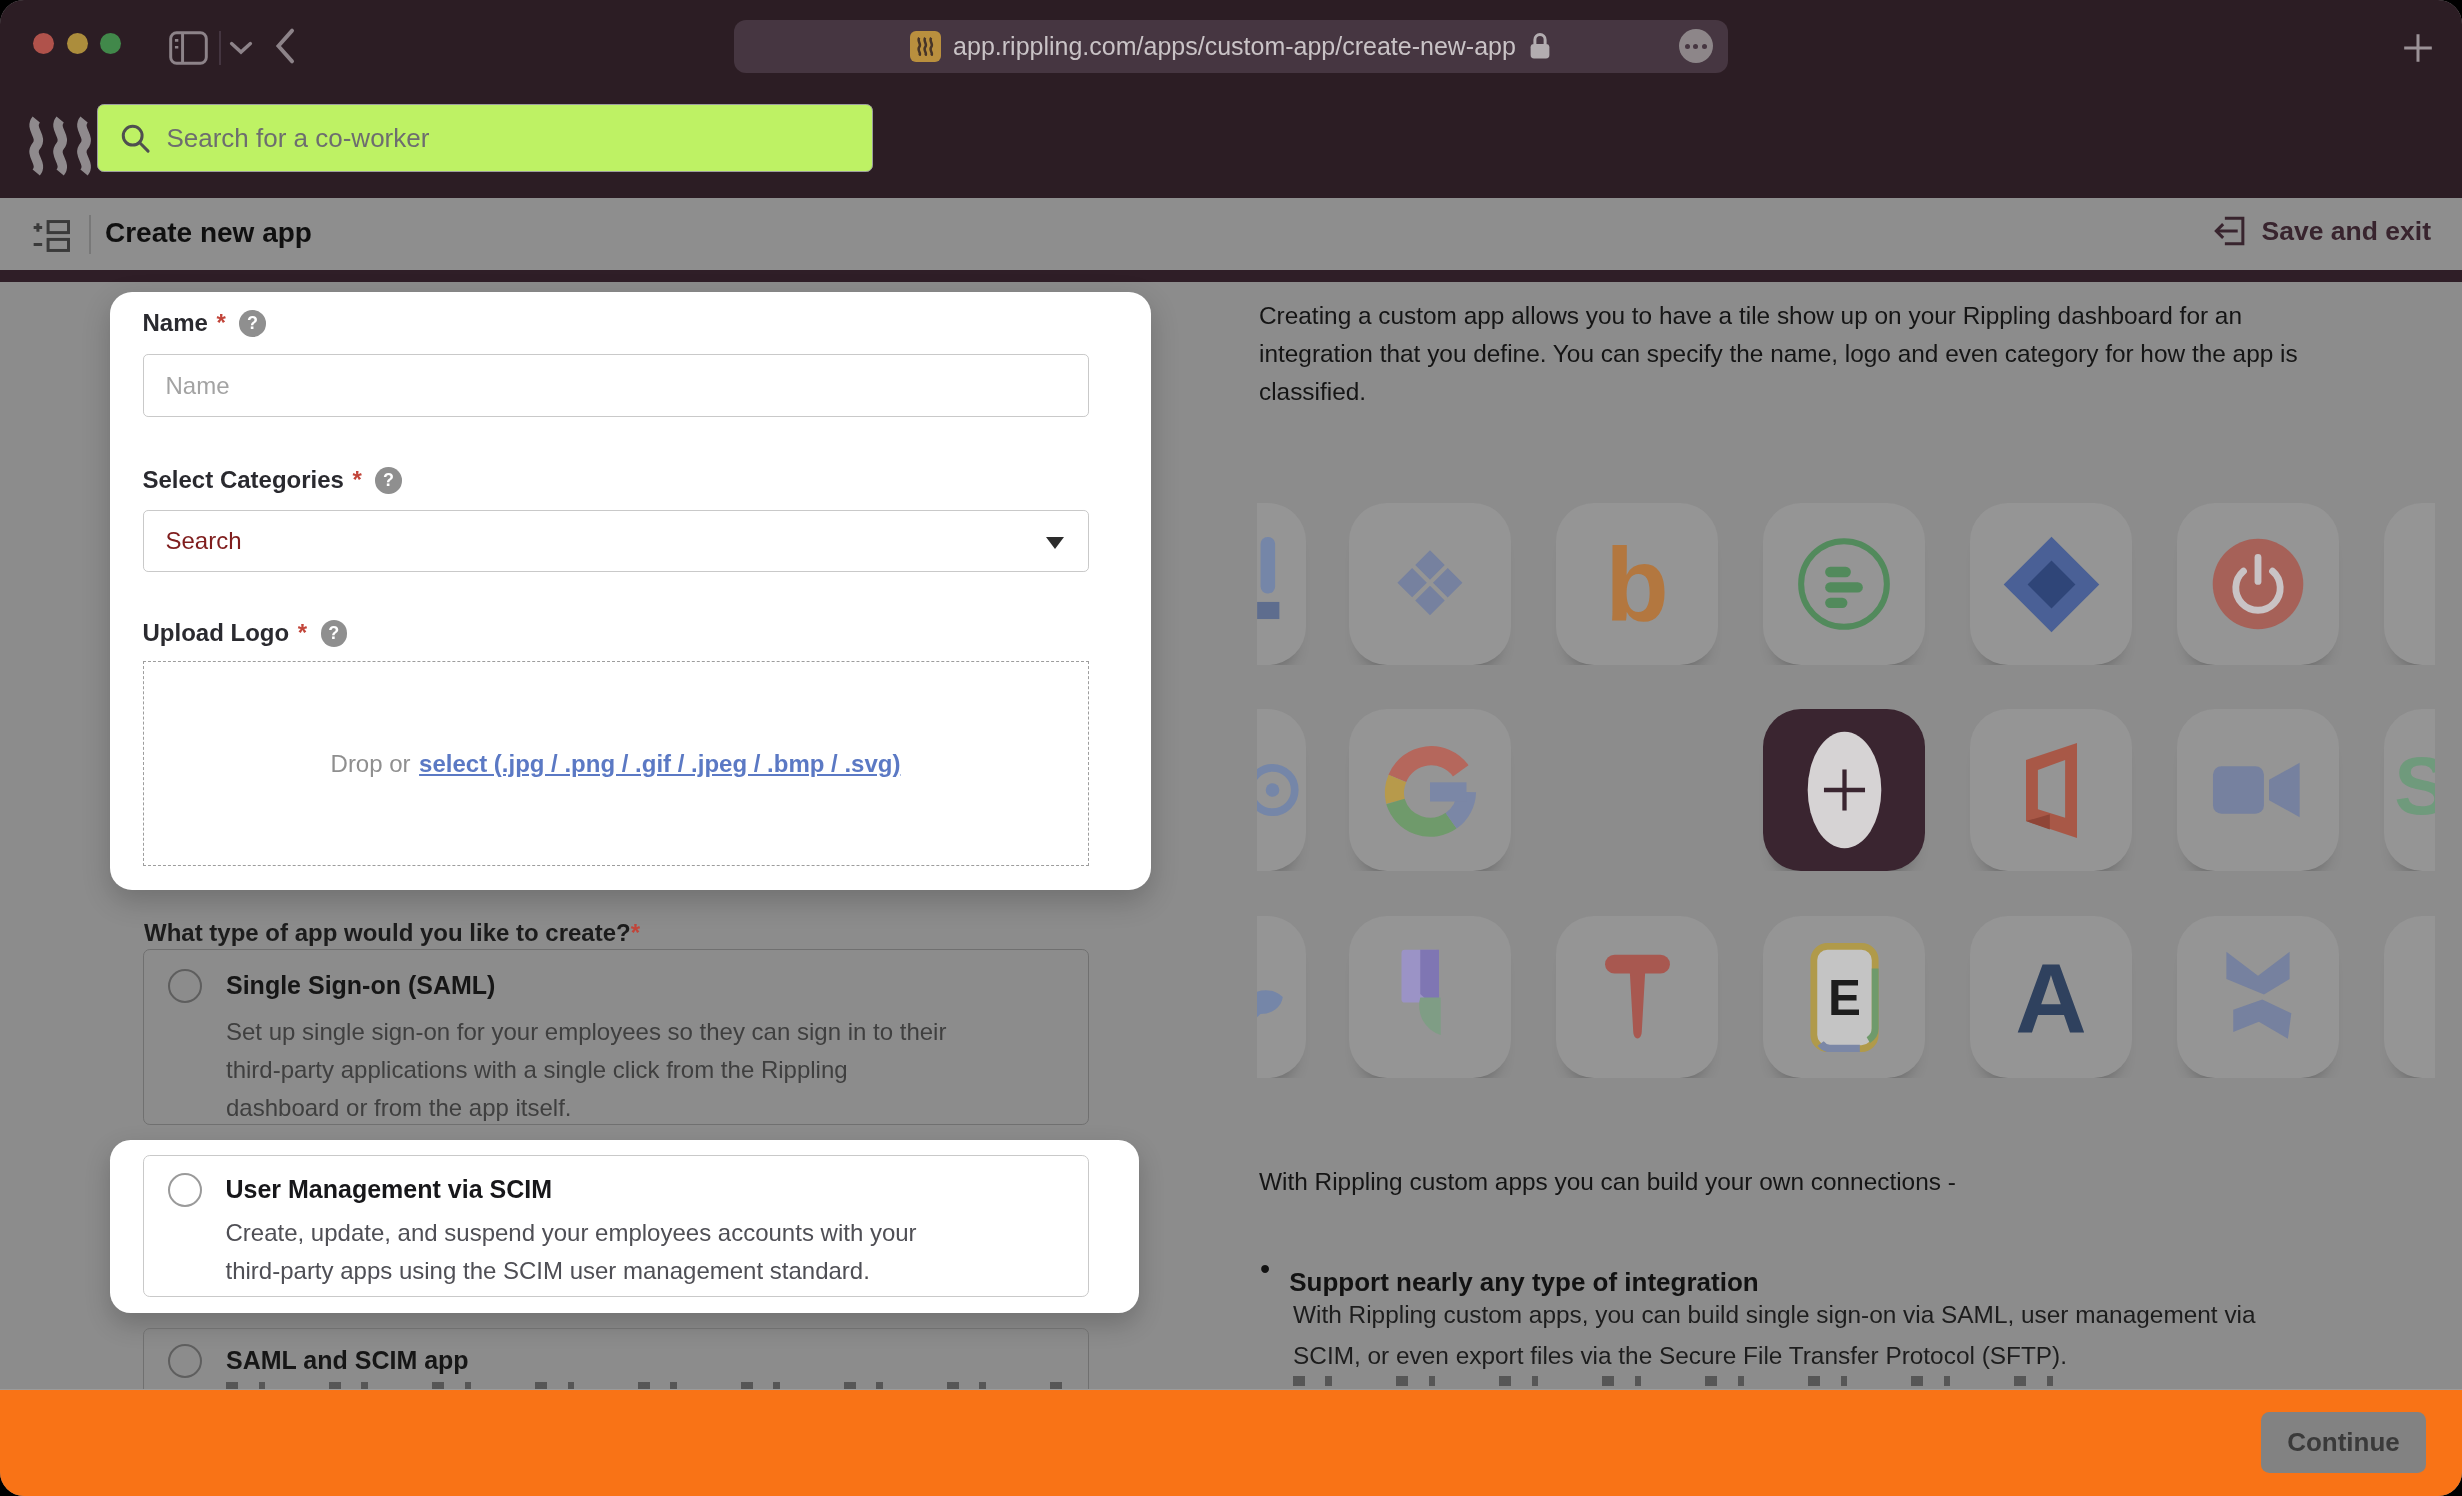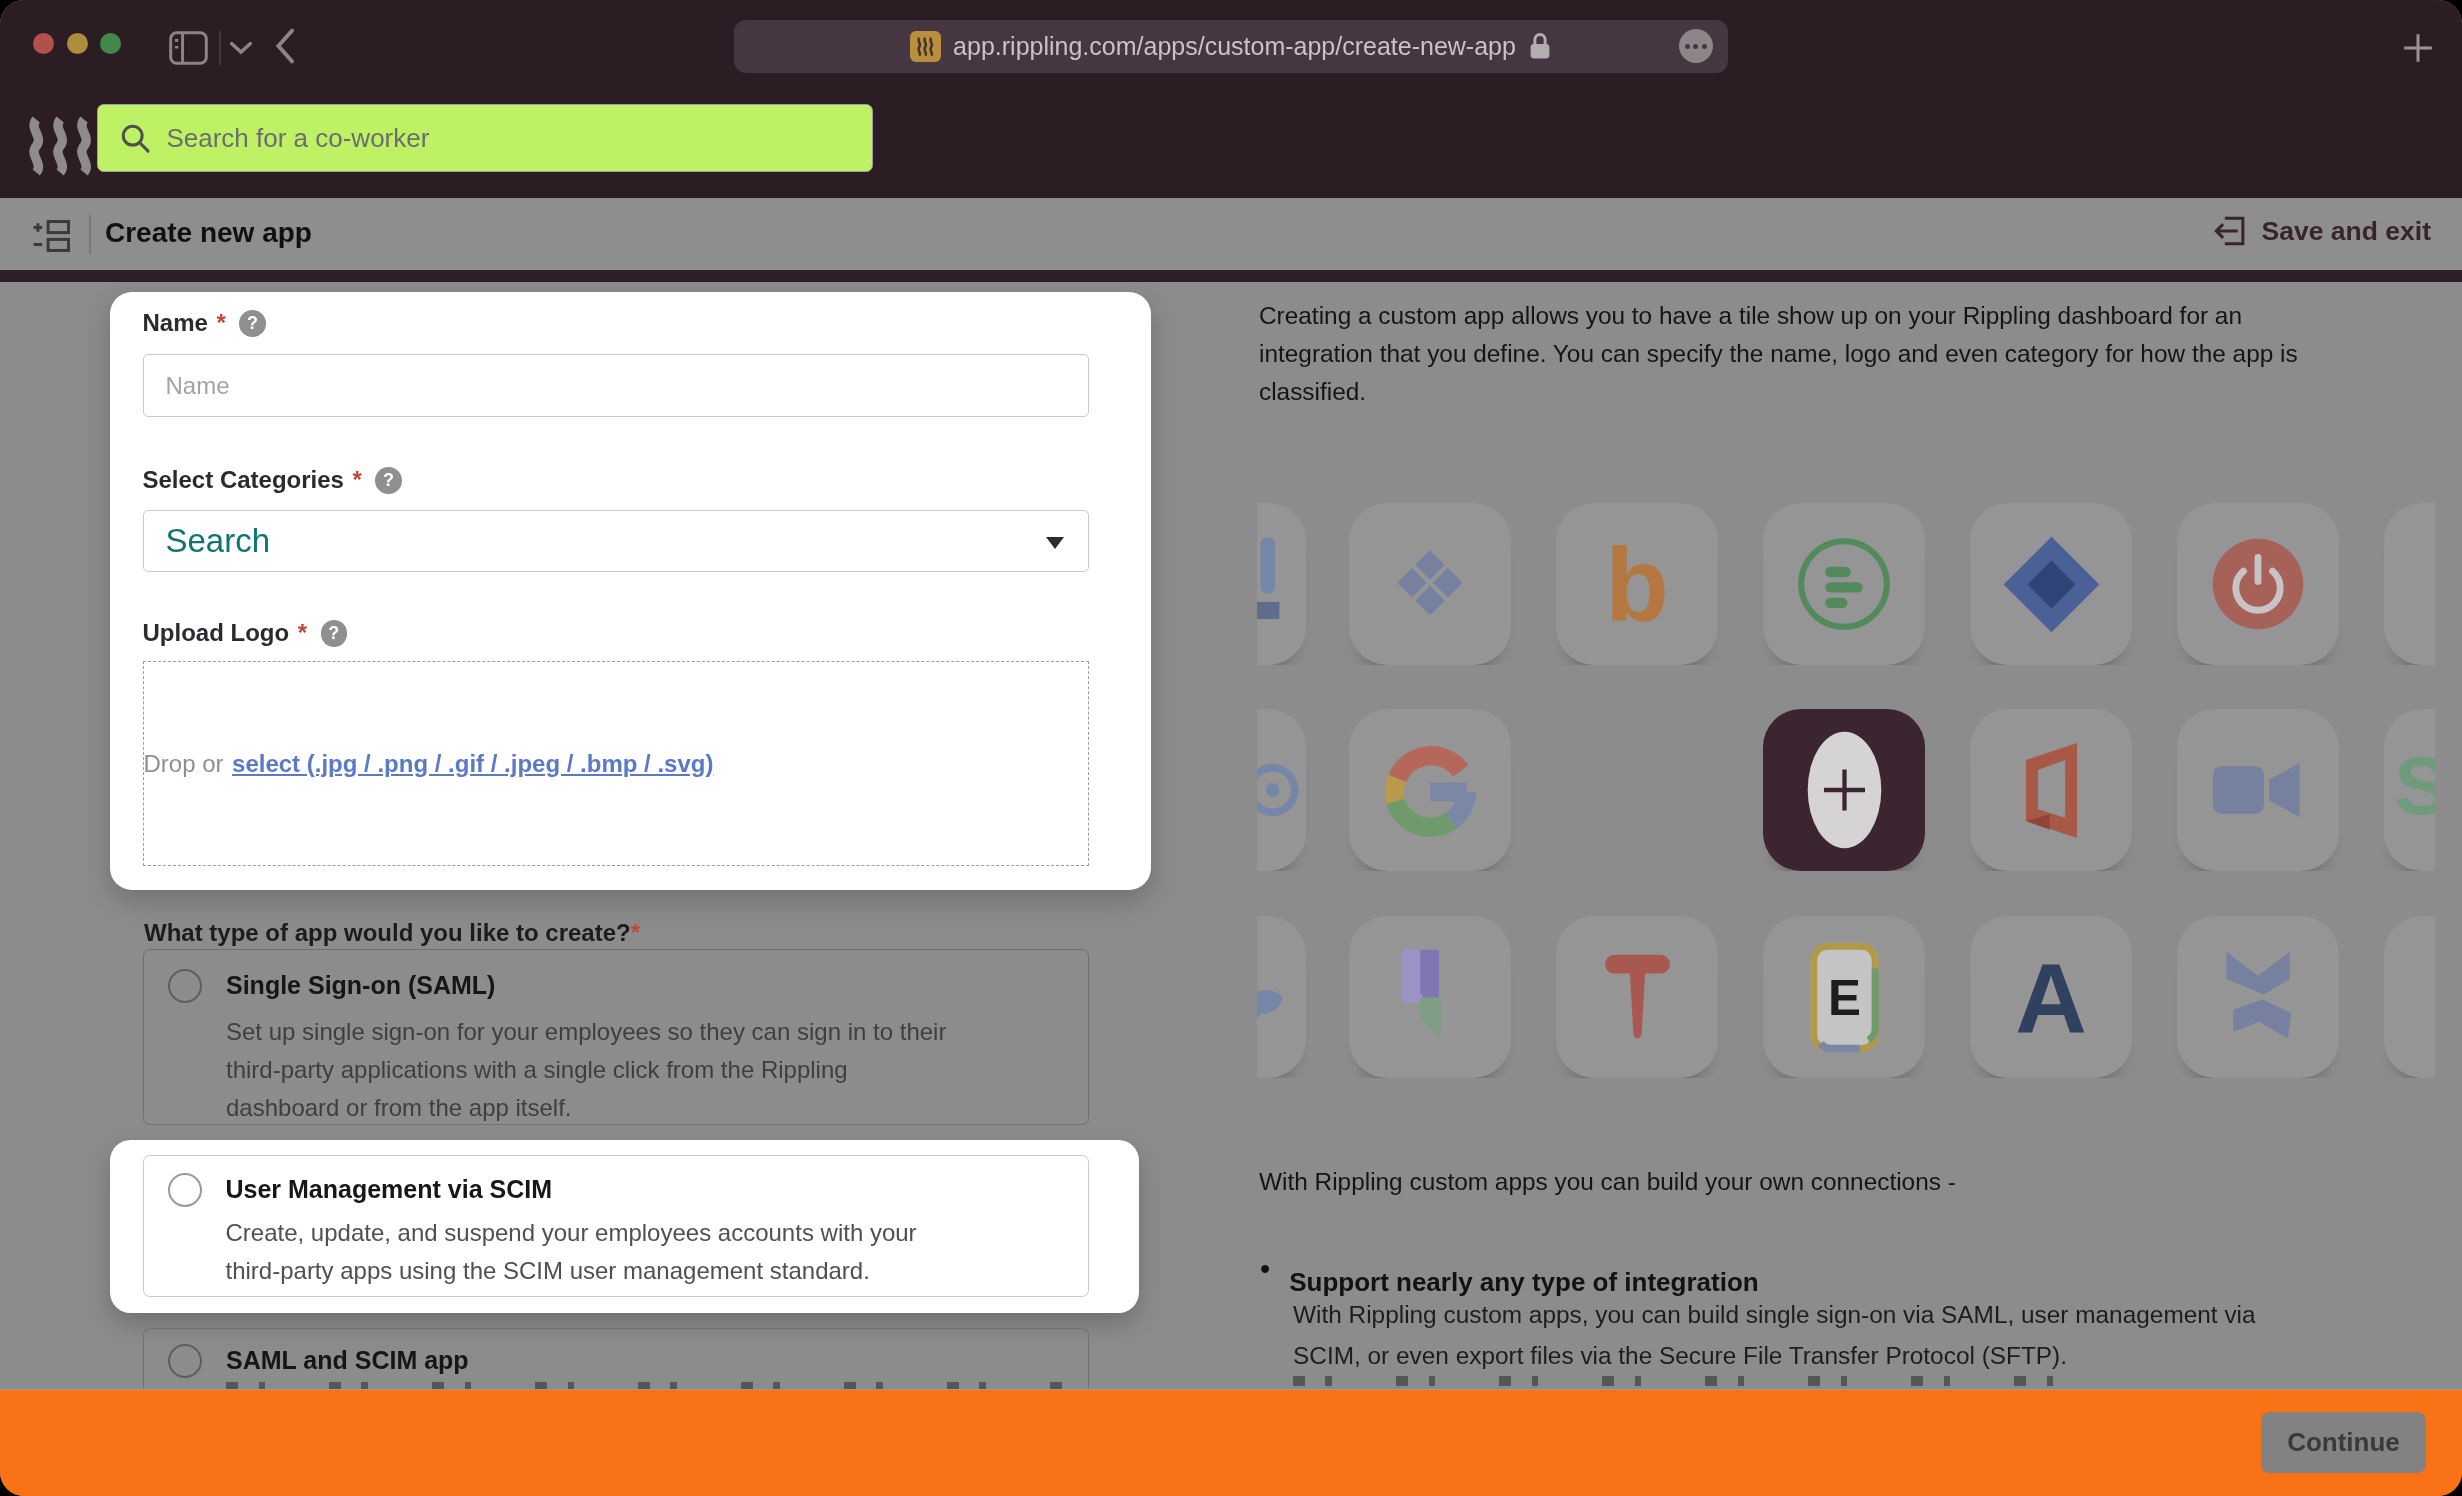--- a/index.html
+++ b/index.html
@@ -43,7 +43,7 @@
   .txt-input { position:absolute; left:32.5px; width:946px; height:63px; border:1.7px solid #c9c9c9; border-radius:5.1px; font-size:24px; color:#333; padding-left:22px; outline:none; background:#fff; font-family:inherit; }
   .txt-input::placeholder { color:#a3a3a3; }
   .select-box { position:absolute; left:32.5px; width:946px; height:62px; border:1.7px solid #c9c9c9; border-radius:5.1px; display:flex; align-items:center; padding-left:22px; cursor:pointer; background:#fff; }
-  .select-ph { font-size:33px; color:#0f766e; }
+  .select-ph { font-size:24px; color:#7f1d1d; }
   .caret { position:absolute; right:24px; top:26px; width:0; height:0; border-left:9.4px solid transparent; border-right:9.4px solid transparent; border-top:12px solid #2c2c2c; }
   .dropzone { position:absolute; left:32.5px; top:369px; width:946px; height:205px; border:1.7px dashed #9d9d9d; display:flex; align-items:center; justify-content:flex-start; font-size:24px; }
   .drop-prefix { color:#8f8f8f; margin-right:8.5px; }

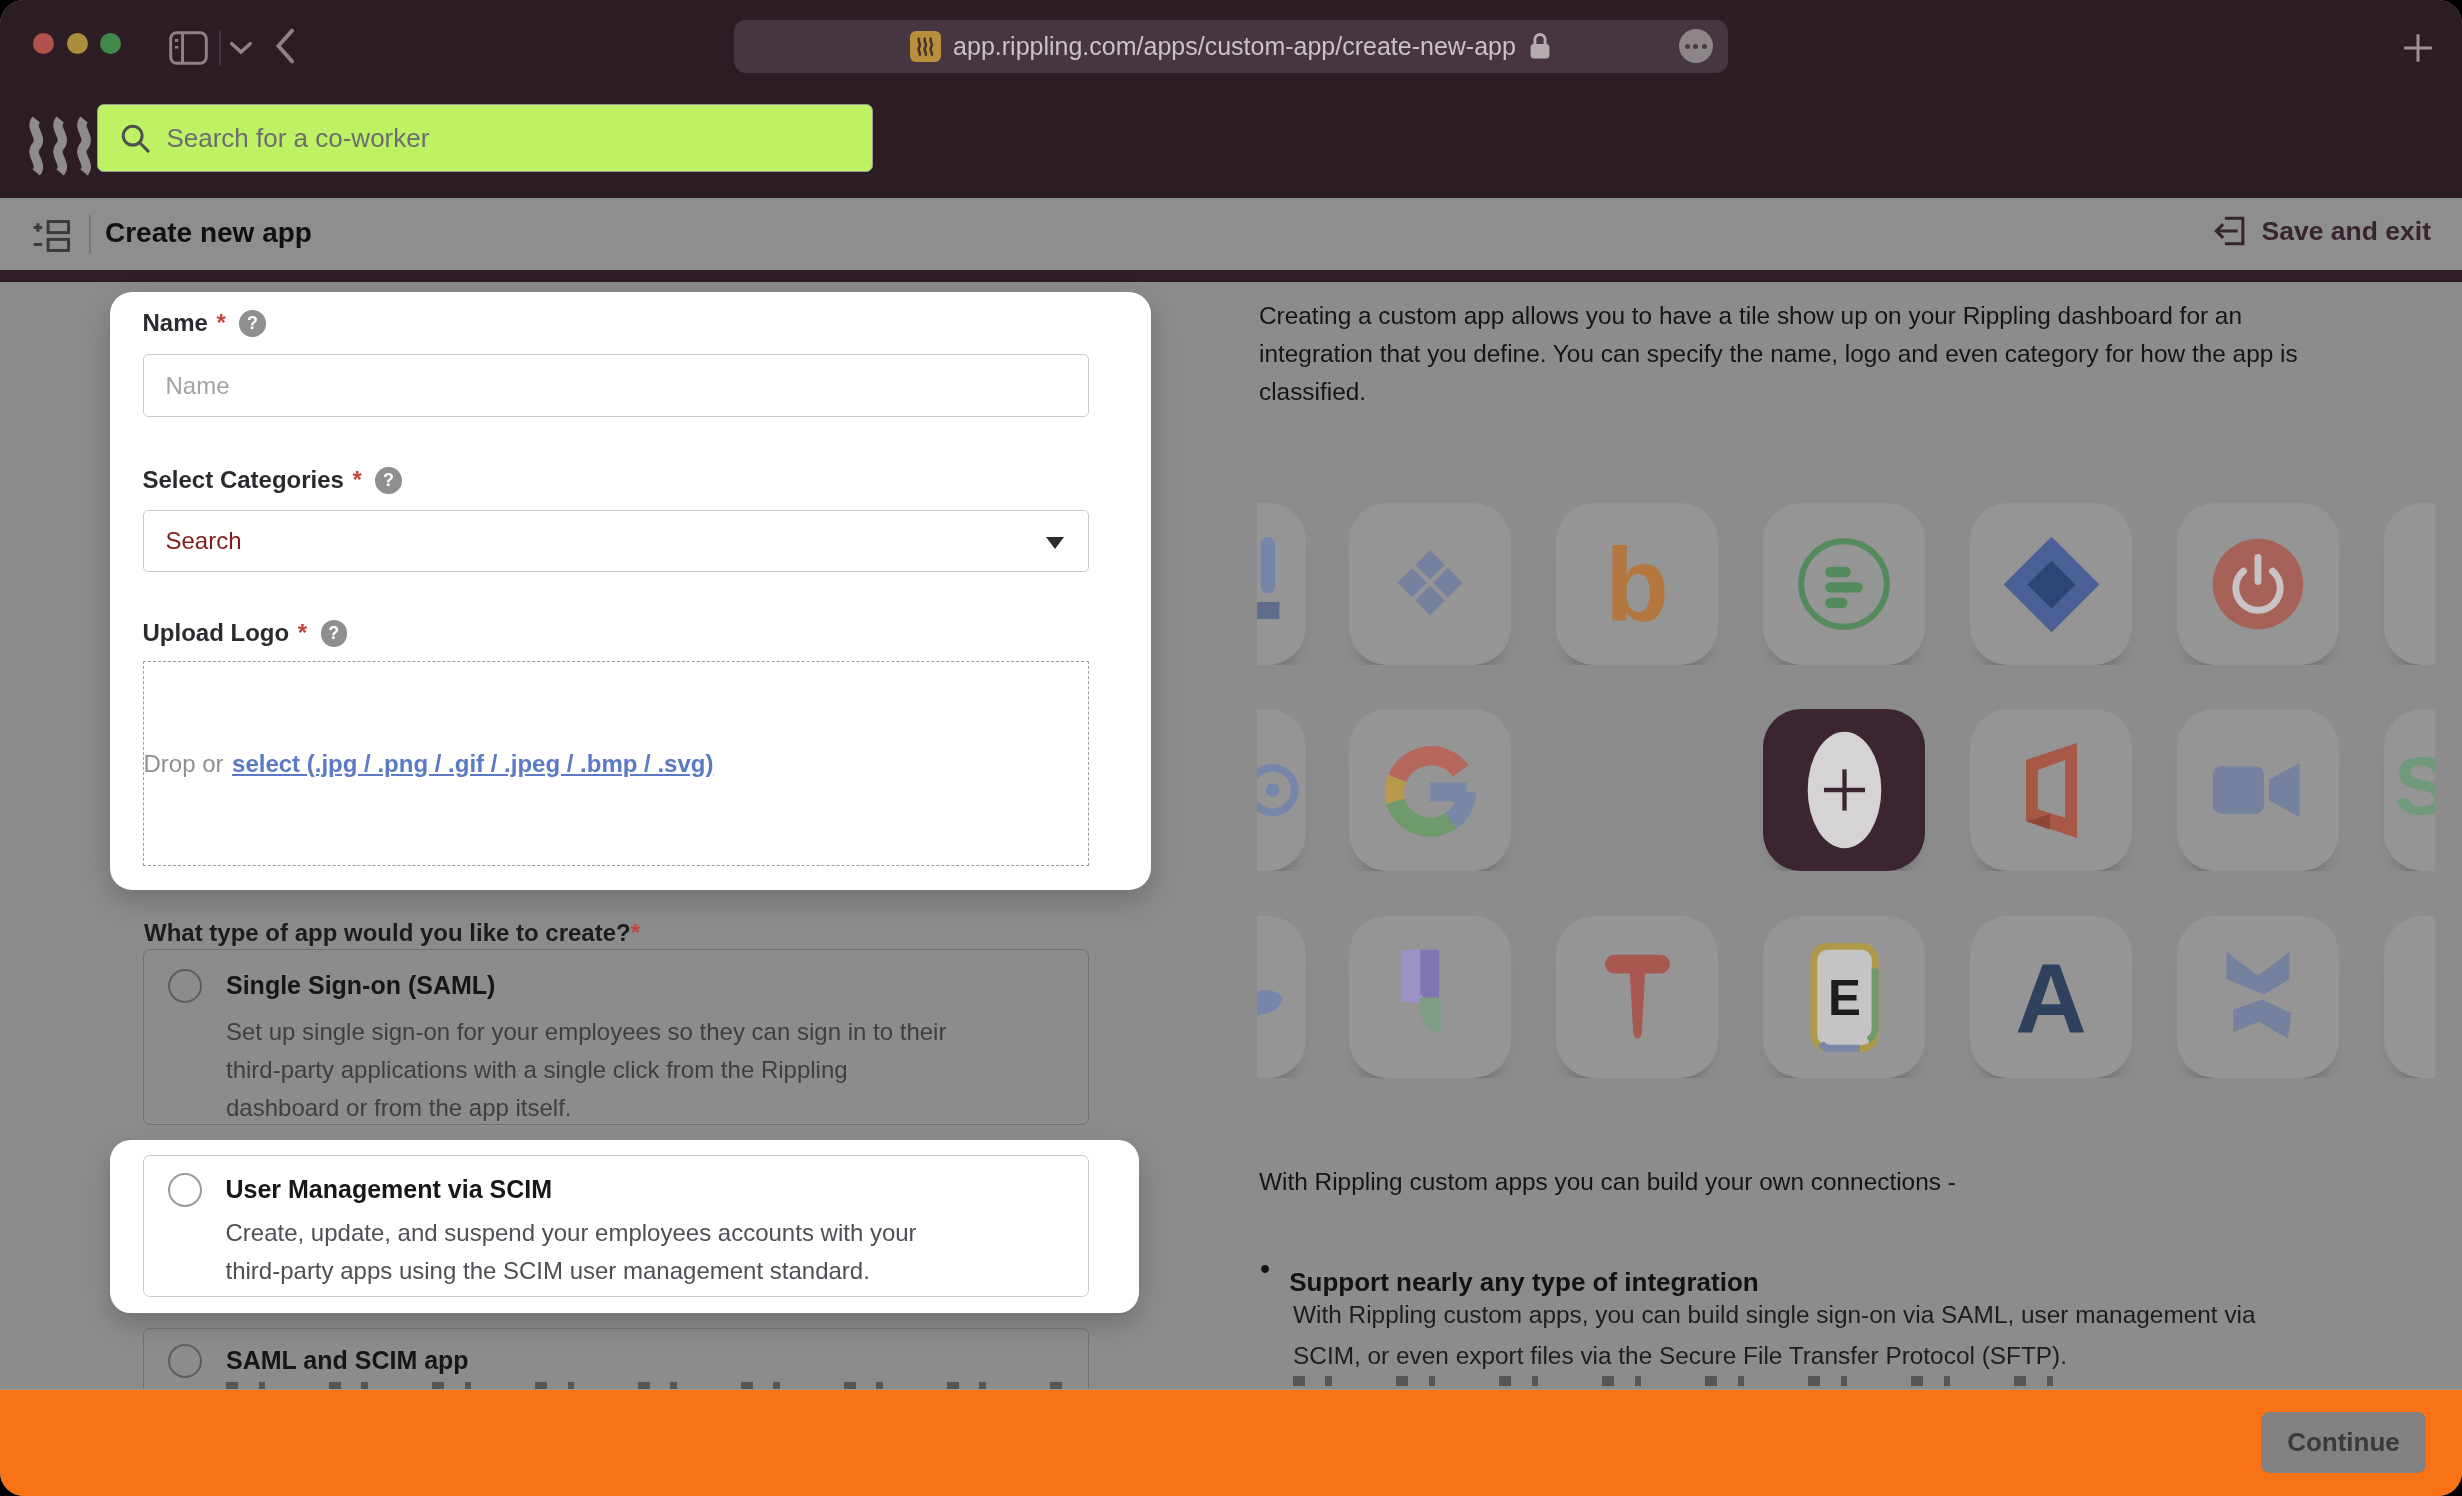--- a/index.html
+++ b/index.html
@@ -45,7 +45,7 @@
   .select-box { position:absolute; left:32.5px; width:946px; height:62px; border:1.7px solid #c9c9c9; border-radius:5.1px; display:flex; align-items:center; padding-left:22px; cursor:pointer; background:#fff; }
   .select-ph { font-size:24px; color:#7f1d1d; }
   .caret { position:absolute; right:24px; top:26px; width:0; height:0; border-left:9.4px solid transparent; border-right:9.4px solid transparent; border-top:12px solid #2c2c2c; }
-  .dropzone { position:absolute; left:32.5px; top:369px; width:946px; height:205px; border:1.7px dashed #9d9d9d; display:flex; align-items:center; justify-content:flex-start; font-size:24px; }
+  .dropzone { position:absolute; left:32.5px; top:369px; width:946px; height:205px; border:1.7px dashed #9d9d9d; display:flex; align-items:center; justify-content:center; font-size:24px; }
   .drop-prefix { color:#8f8f8f; margin-right:8.5px; }
   .drop-link { color:#5b79c4; text-decoration:underline; font-weight:600; cursor:pointer; }
 

